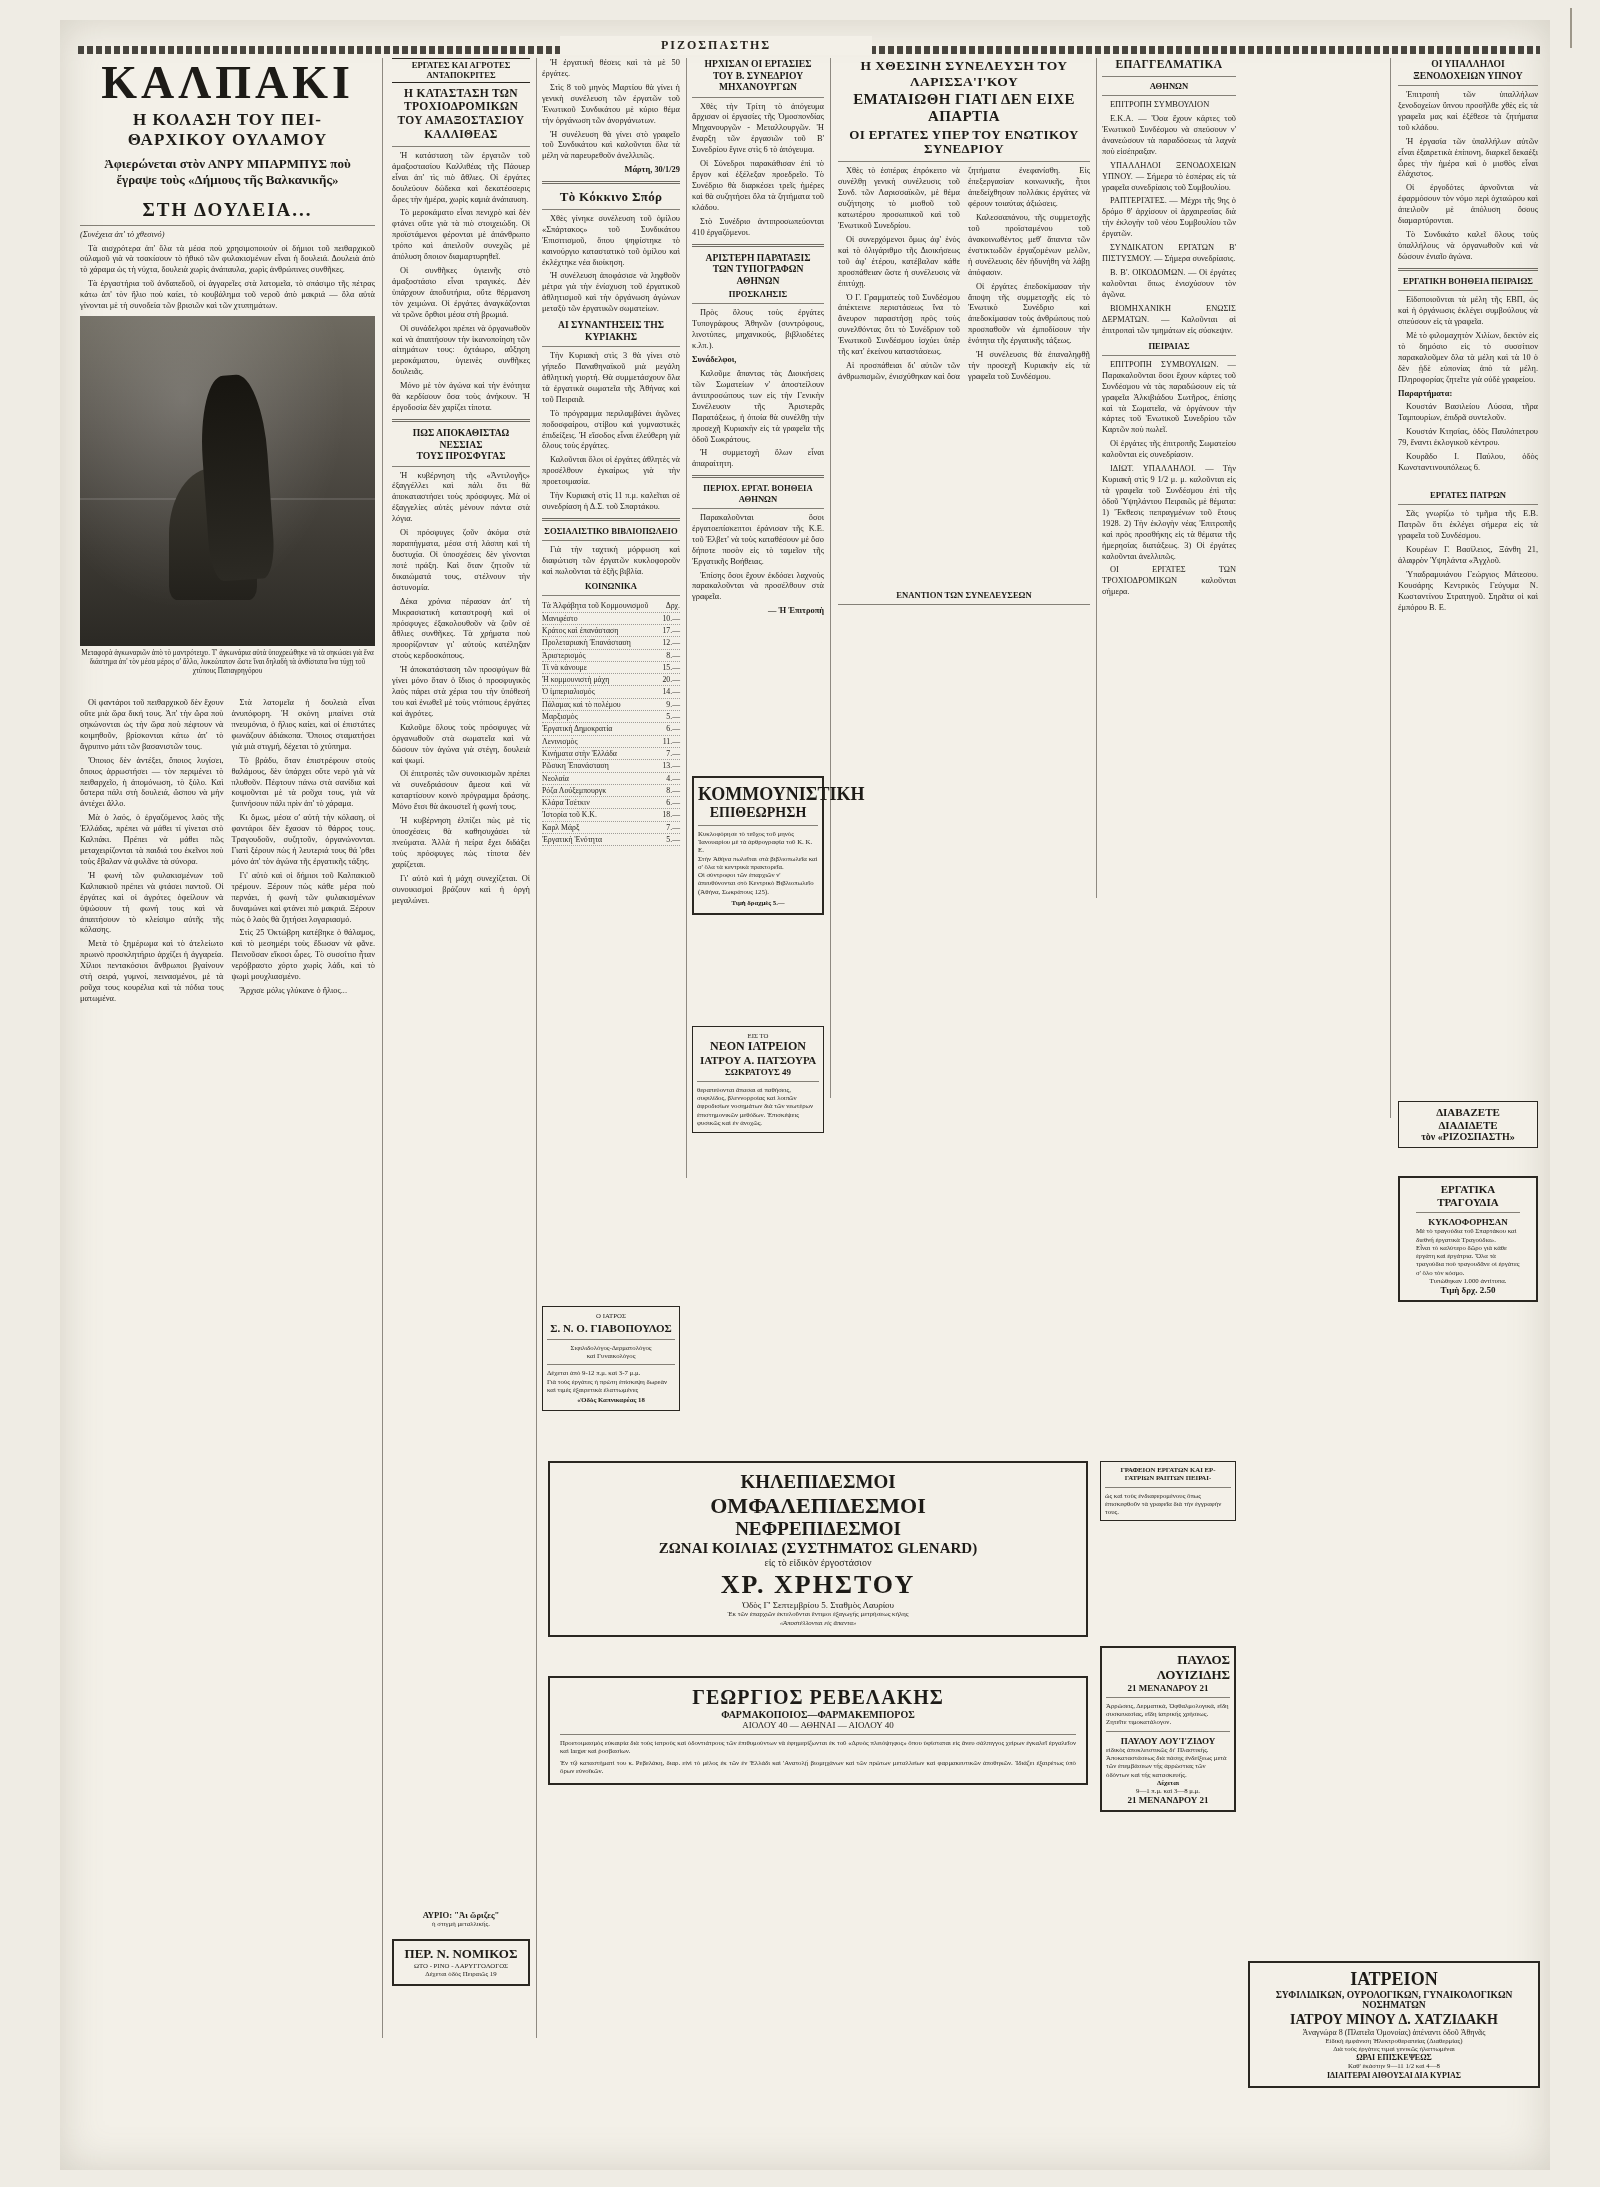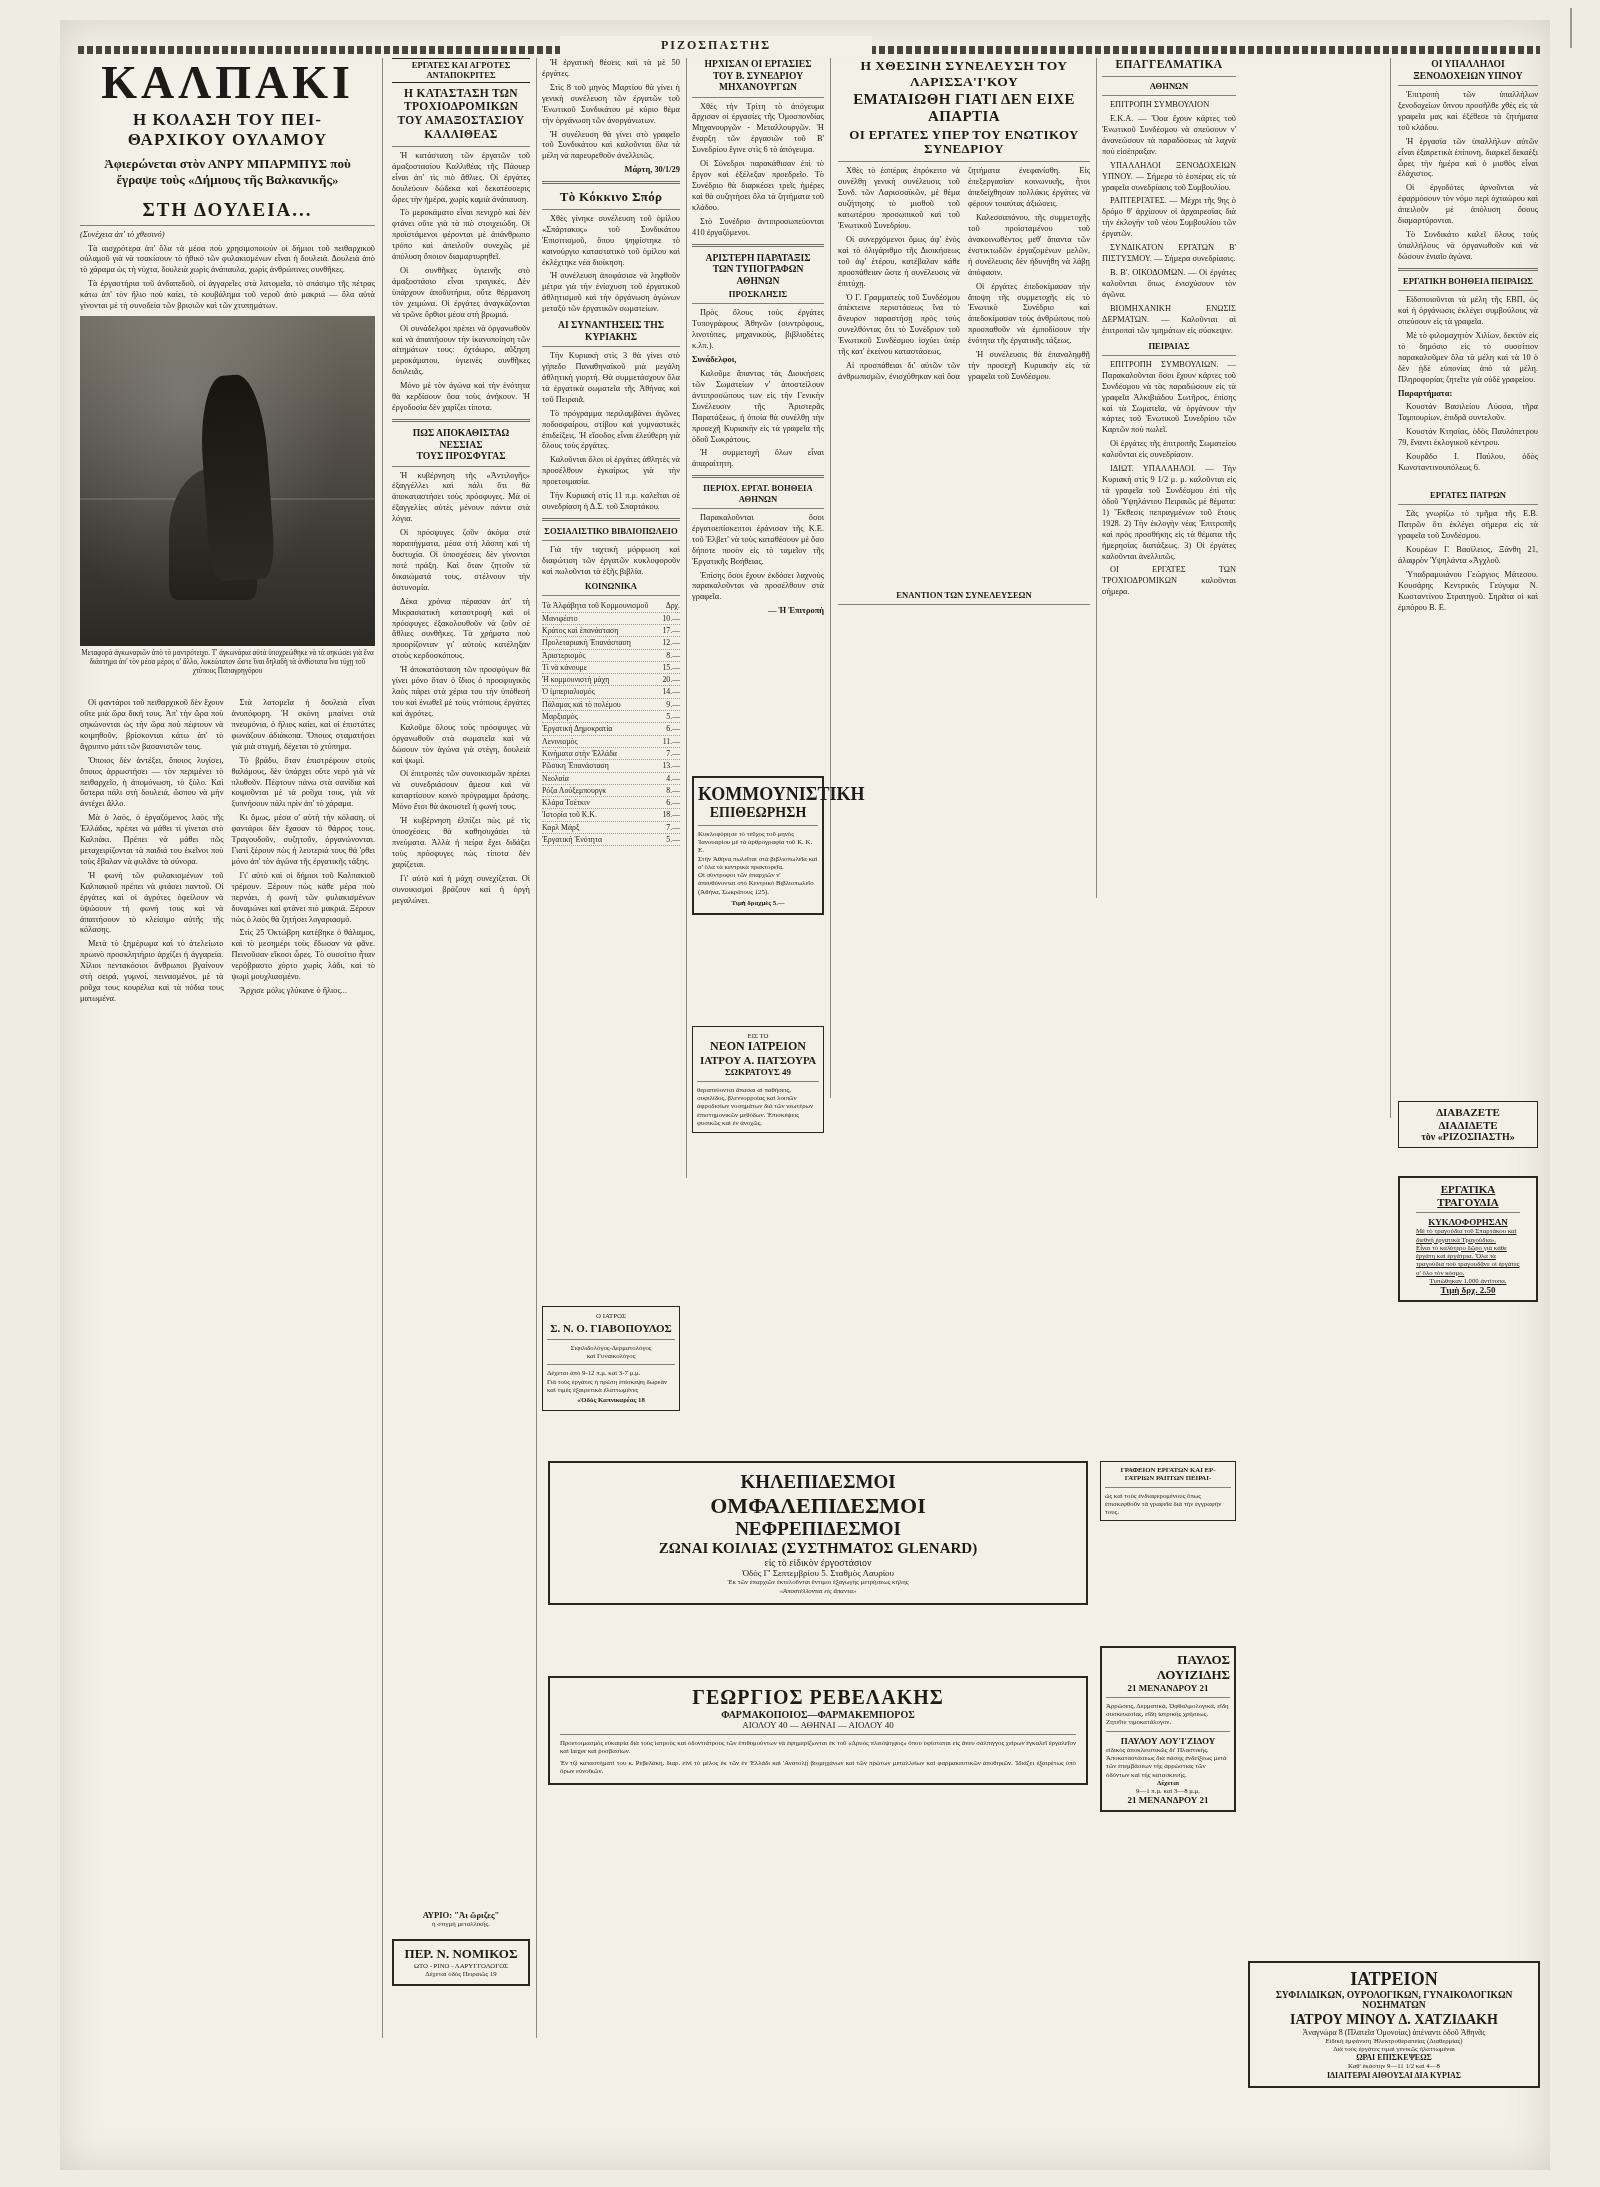--- a/index.html
+++ b/index.html
@@ -596,7 +596,7 @@
   </div>
 
   <div class="col" style="left:1398px; top:1170px; width:140px;">
-    <div class="adbox thick" style="padding:5px 16px;text-decoration:underline;">
+    <div class="adbox thick" style="padding:5px 16px;">
       <div class="adtitle" style="font-size:11px;">ΕΡΓΑΤΙΚΑ ΤΡΑΓΟΥΔΙΑ</div>
       <hr class="hr">
       <div class="center" style="font-size:9px;font-weight:bold;">ΚΥΚΛΟΦΟΡΗΣΑΝ</div>

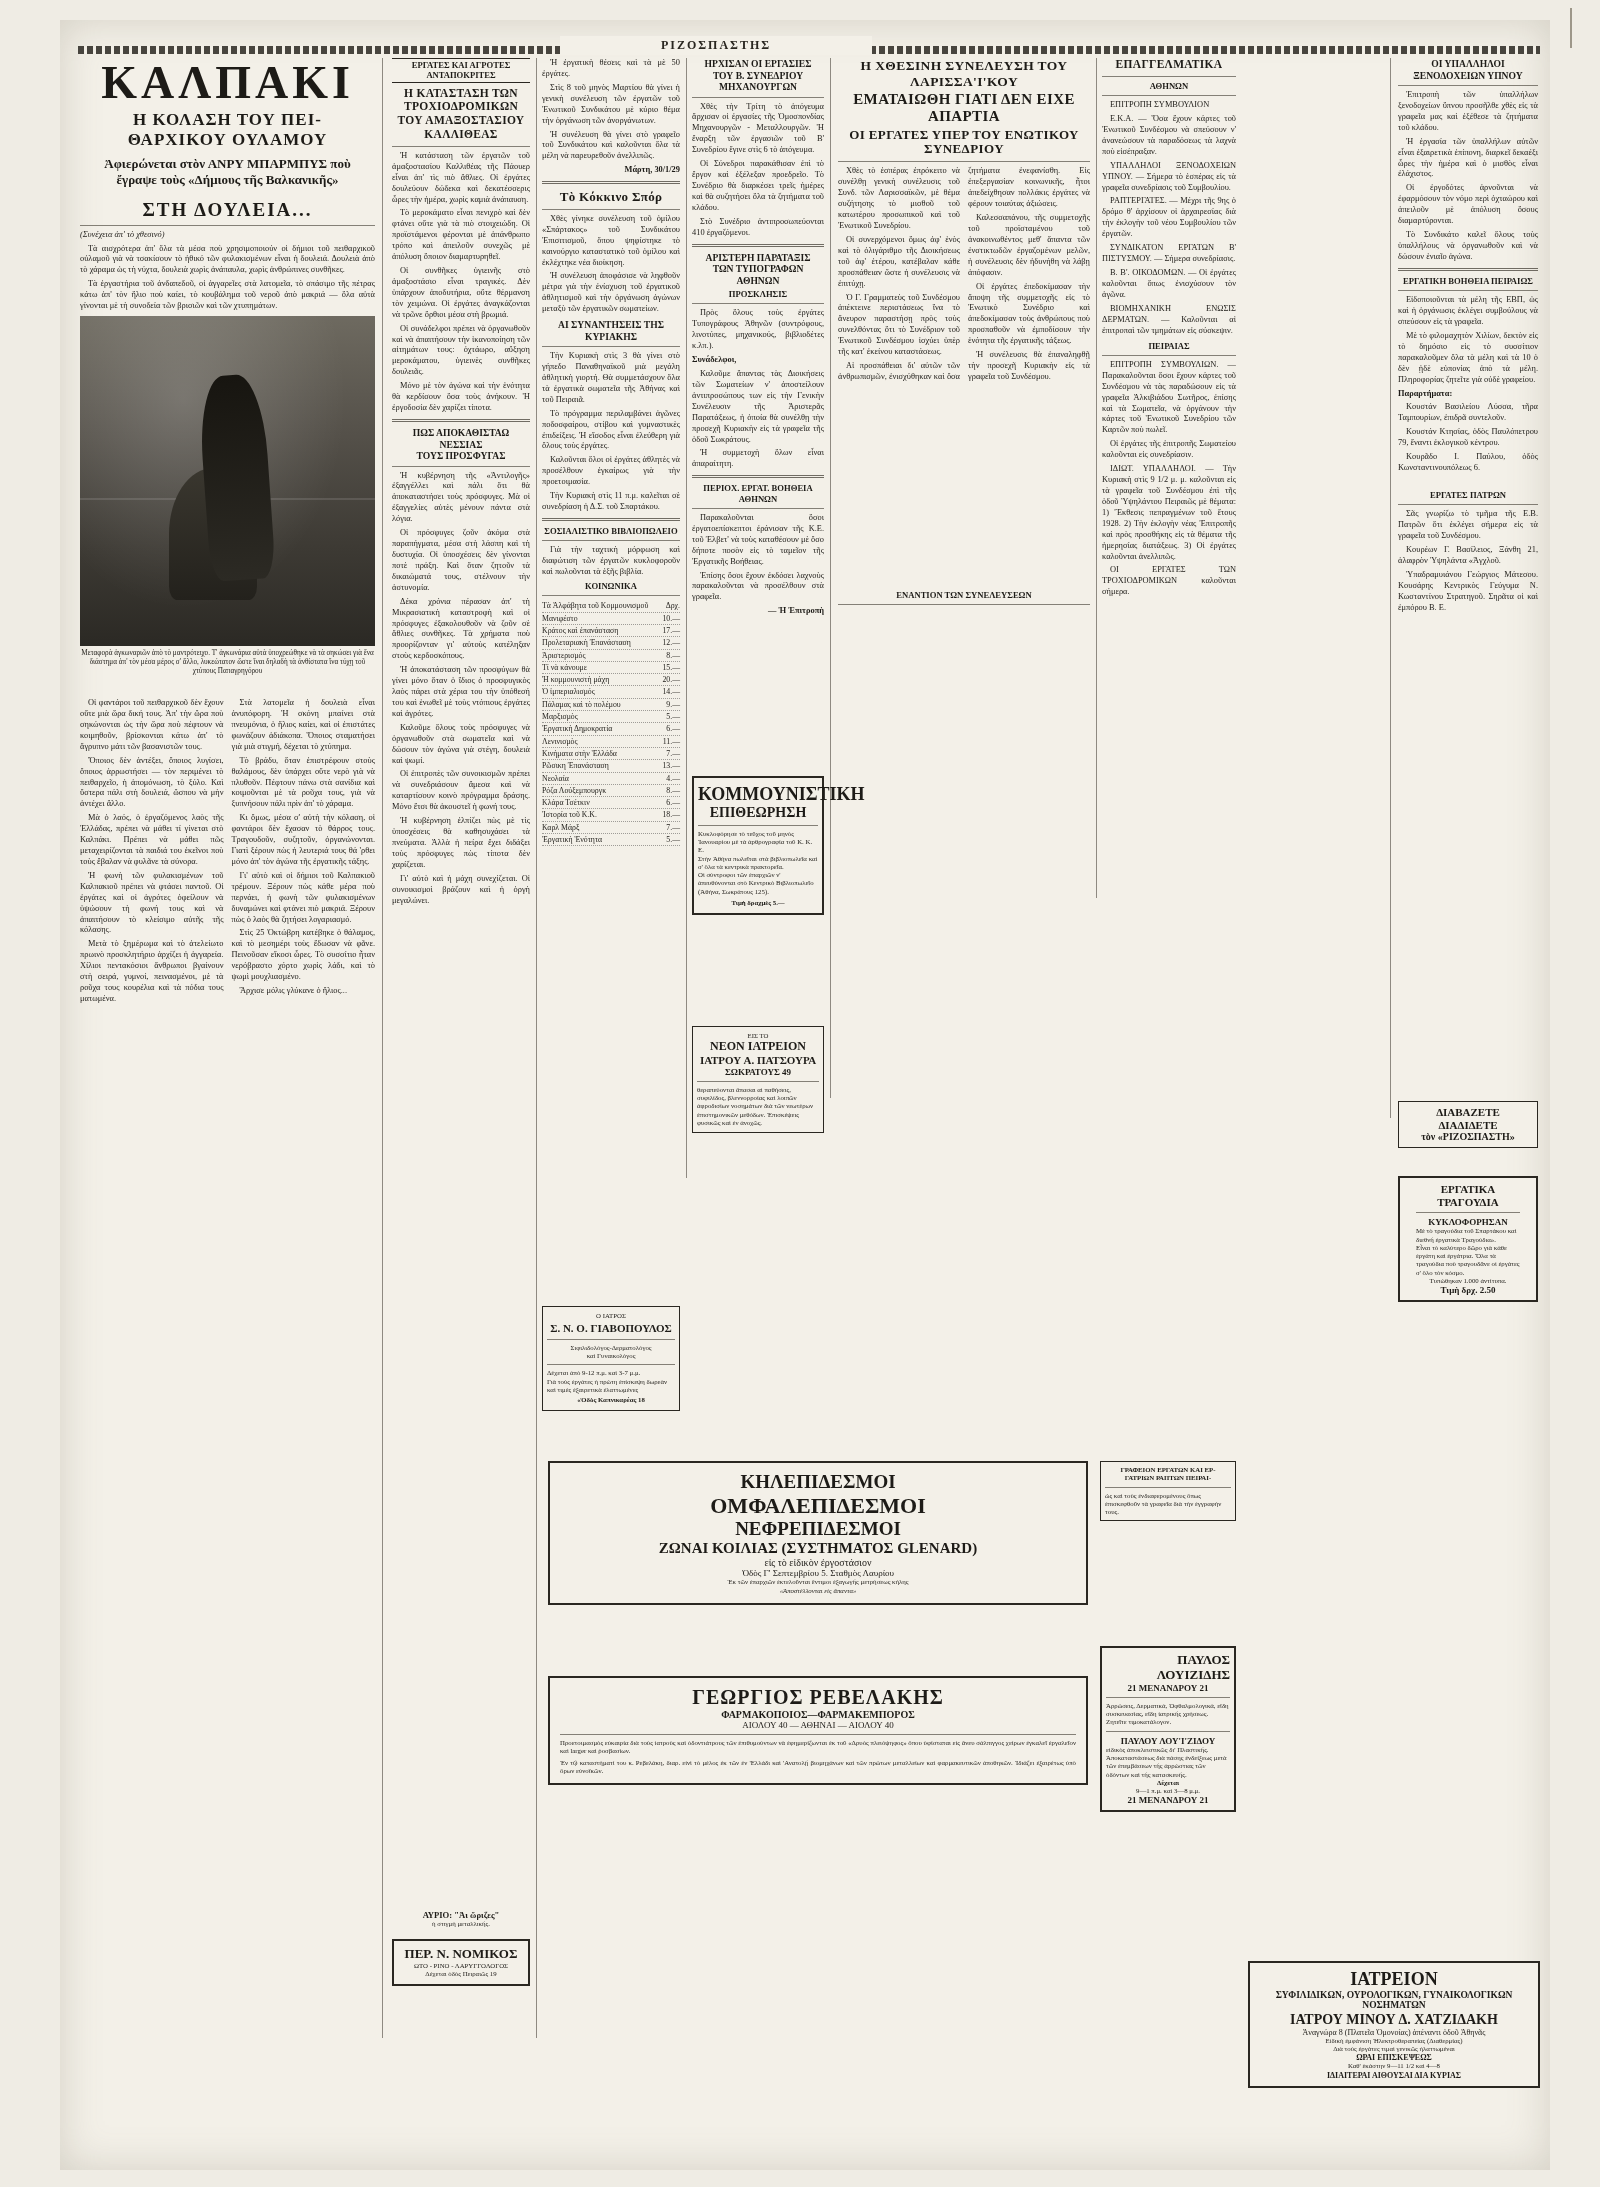--- a/index.html
+++ b/index.html
@@ -495,6 +495,7 @@
       <div class="adtitle" style="font-size:19px;">ΝΕΦΡΕΠΙΔΕΣΜΟΙ</div>
       <div class="adtitle" style="font-size:15px;">ΖΩΝΑΙ ΚΟΙΛΙΑΣ (ΣΥΣΤΗΜΑΤΟΣ GLENARD)</div>
       <div class="center" style="font-size:10px;">εἰς τὸ εἰδικὸν ἐργοστάσιον</div>
+      <div class="bigad-name" style="margin-top:2px;">ΧΡ. ΧΡΗΣΤΟΥ</div>
       <div class="center" style="font-size:9px;">Ὁδὸς Γ' Σεπτεμβρίου 5. Σταθμὸς Λαυρίου</div>
       <div class="center xsmall">Ἐκ τῶν ἐπαρχιῶν ἐκτελοῦνται ἔντιμοι ἐξαγωγῆς μετρήσεως κήλης</div>
       <div class="center xsmall" style="font-style:italic;">«Ἀποστέλλονται εἰς ἅπαντα»</div>

